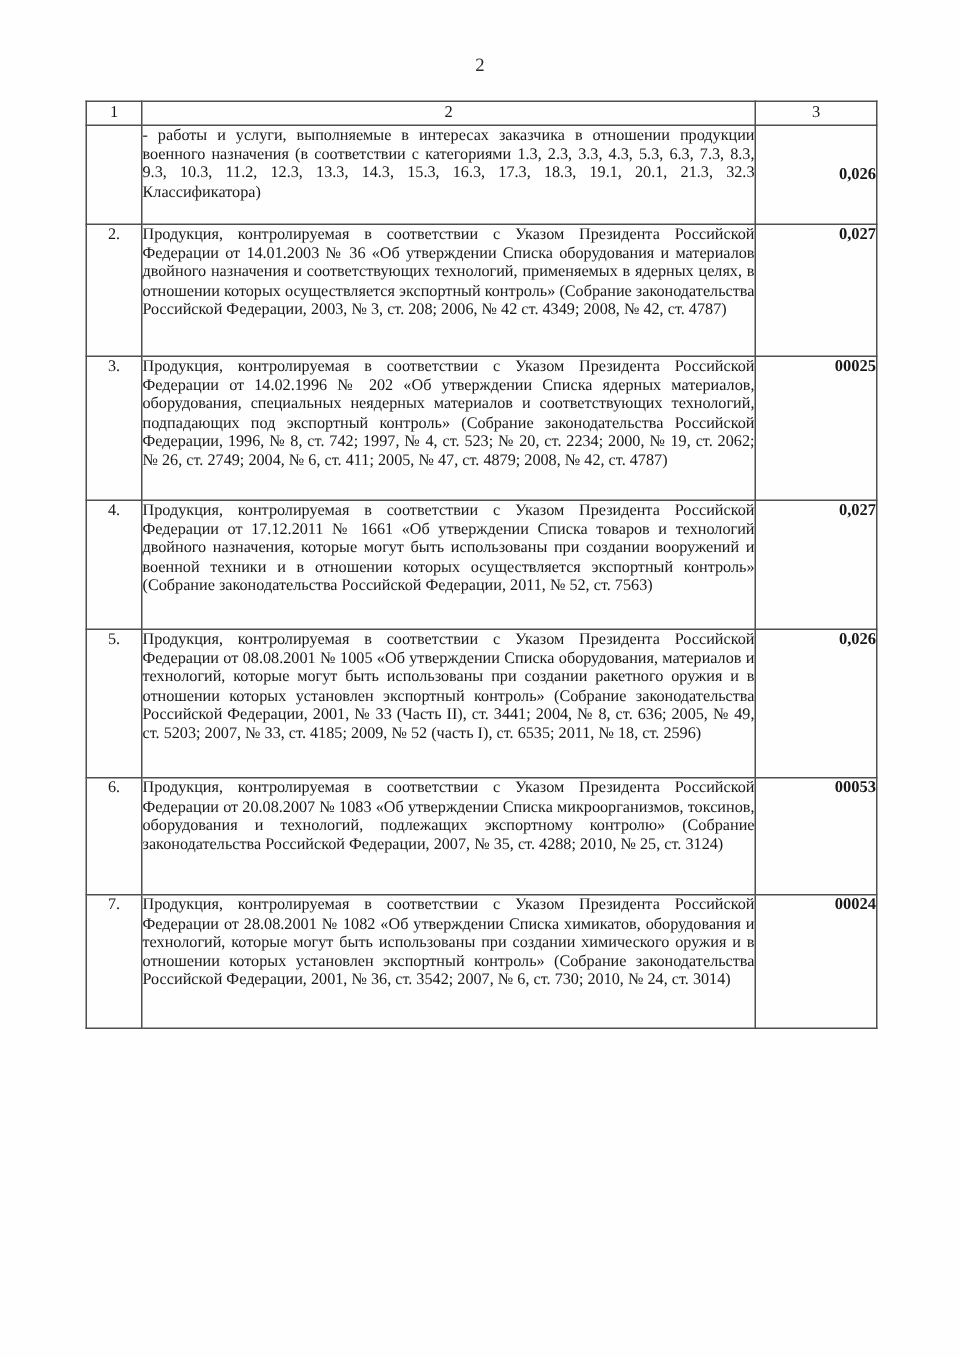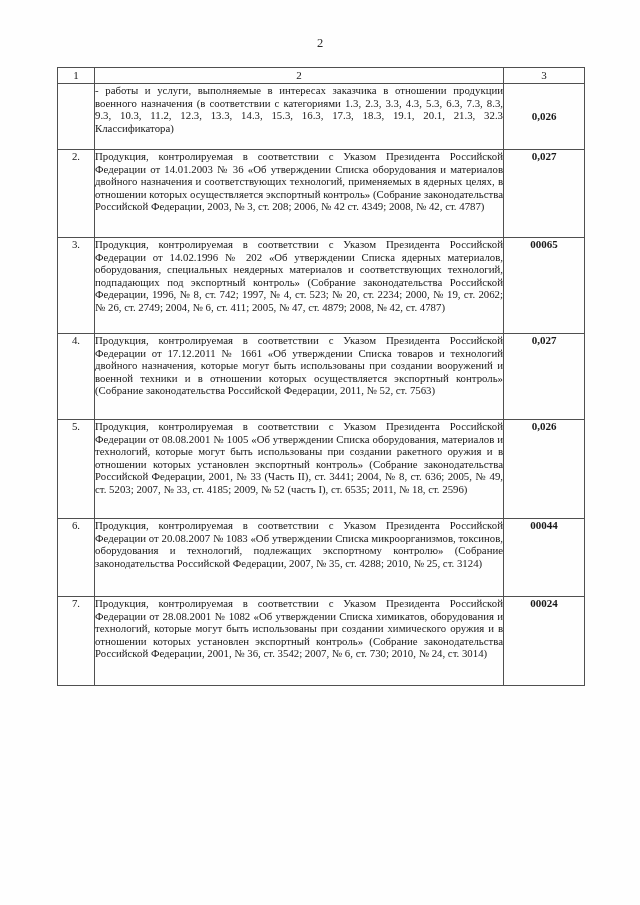--- a/index.html
+++ b/index.html
@@ -59,7 +59,7 @@
     padding: 3px 6px 8px 7px;
   }
   td.c-val {
-    text-align: center;
+    text-align: right;
     font-weight: bold;
     font-size: 11px;
     padding-top: 6px;

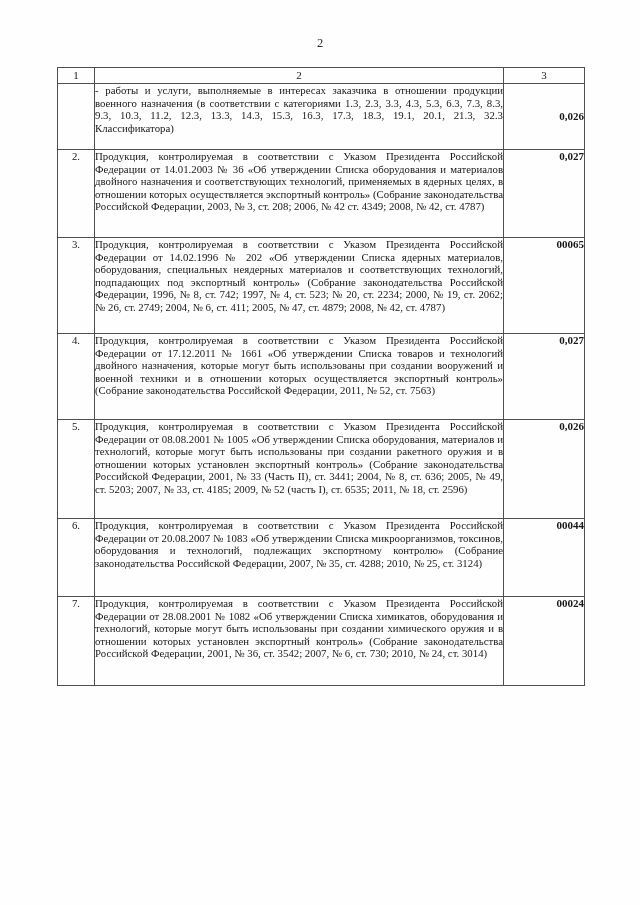--- a/index.html
+++ b/index.html
@@ -112,7 +112,7 @@
       <tr class="r3">
         <td class="c-num">3.</td>
         <td class="c-text">Продукция, контролируемая в соответствии с Указом Президента Российской Федерации от 14.02.1996 № 202 «Об утверждении Списка ядерных материалов, оборудования, специальных неядерных материалов и соответствующих технологий, подпадающих под экспортный контроль» (Собрание законодательства Российской Федерации, 1996, № 8, ст. 742; 1997, № 4, ст. 523; № 20, ст. 2234; 2000, № 19, ст. 2062; № 26, ст. 2749; 2004, № 6, ст. 411; 2005, № 47, ст. 4879; 2008, № 42, ст. 4787)</td>
-        <td class="c-val">00065</td>
+        <td class="c-val">00025</td>
       </tr>
 
       <tr class="r4">

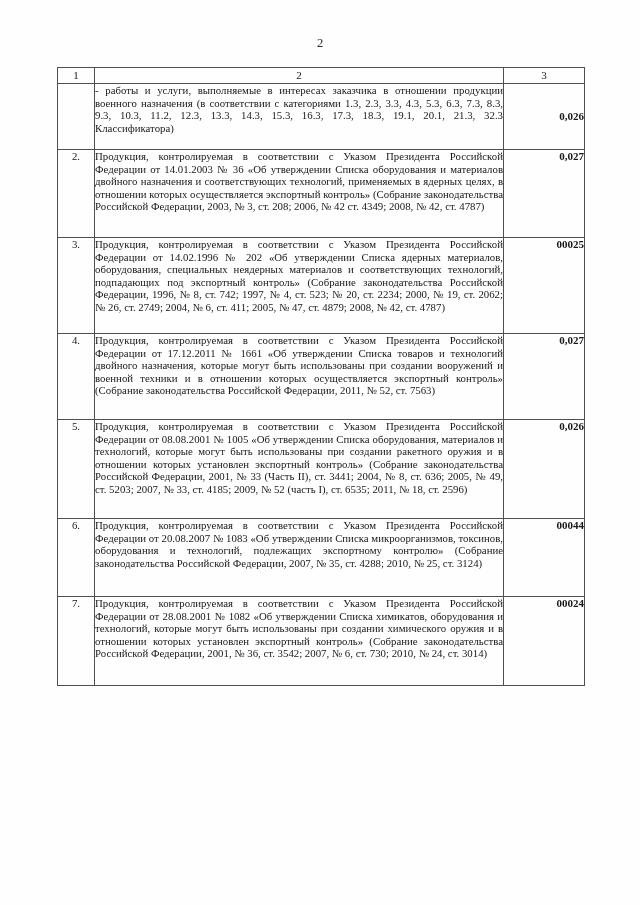--- a/index.html
+++ b/index.html
@@ -130,7 +130,7 @@
       <tr class="r6">
         <td class="c-num">6.</td>
         <td class="c-text">Продукция, контролируемая в соответствии с Указом Президента Российской Федерации от 20.08.2007 № 1083 «Об утверждении Списка микроорганизмов, токсинов, оборудования и технологий, подлежащих экспортному контролю» (Собрание законодательства Российской Федерации, 2007, № 35, ст. 4288; 2010, № 25, ст. 3124)</td>
-        <td class="c-val">00044</td>
+        <td class="c-val">00053</td>
       </tr>
 
       <tr class="r7">

